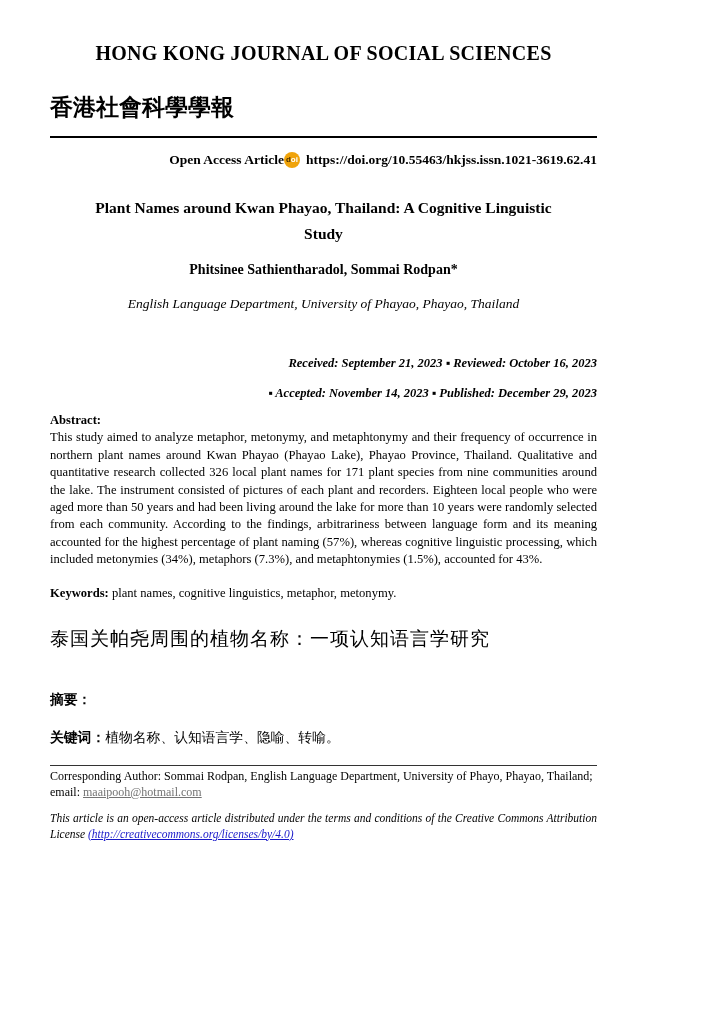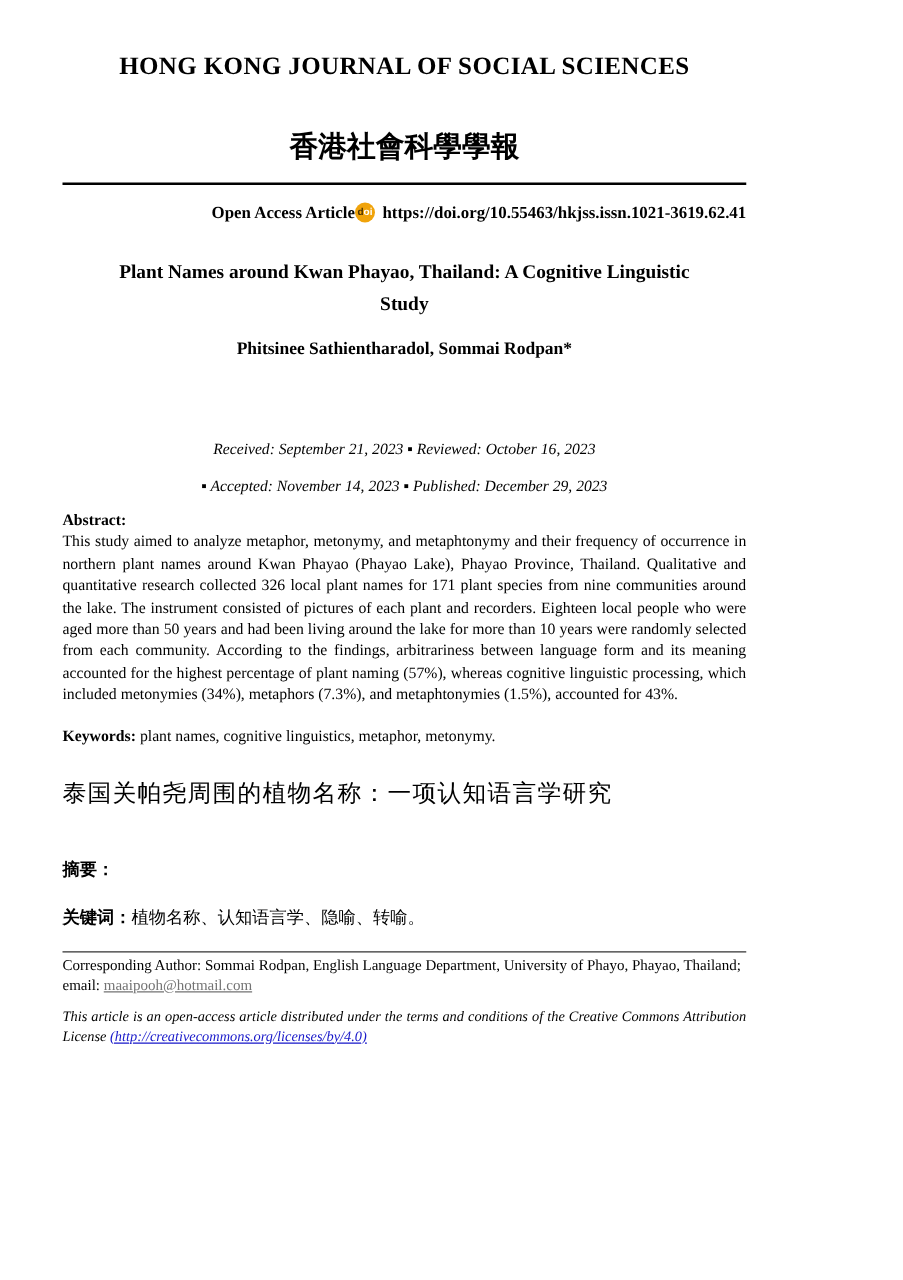--- a/index.html
+++ b/index.html
@@ -23,7 +23,7 @@
     letter-spacing: 0.3px;
   }
   .journal-title-zh {
-    margin-top: 37px; text-align: center;
+    margin-top: 27px; text-align: left;
     font-size: 23px; font-weight: bold;
   }
   .issue-row {

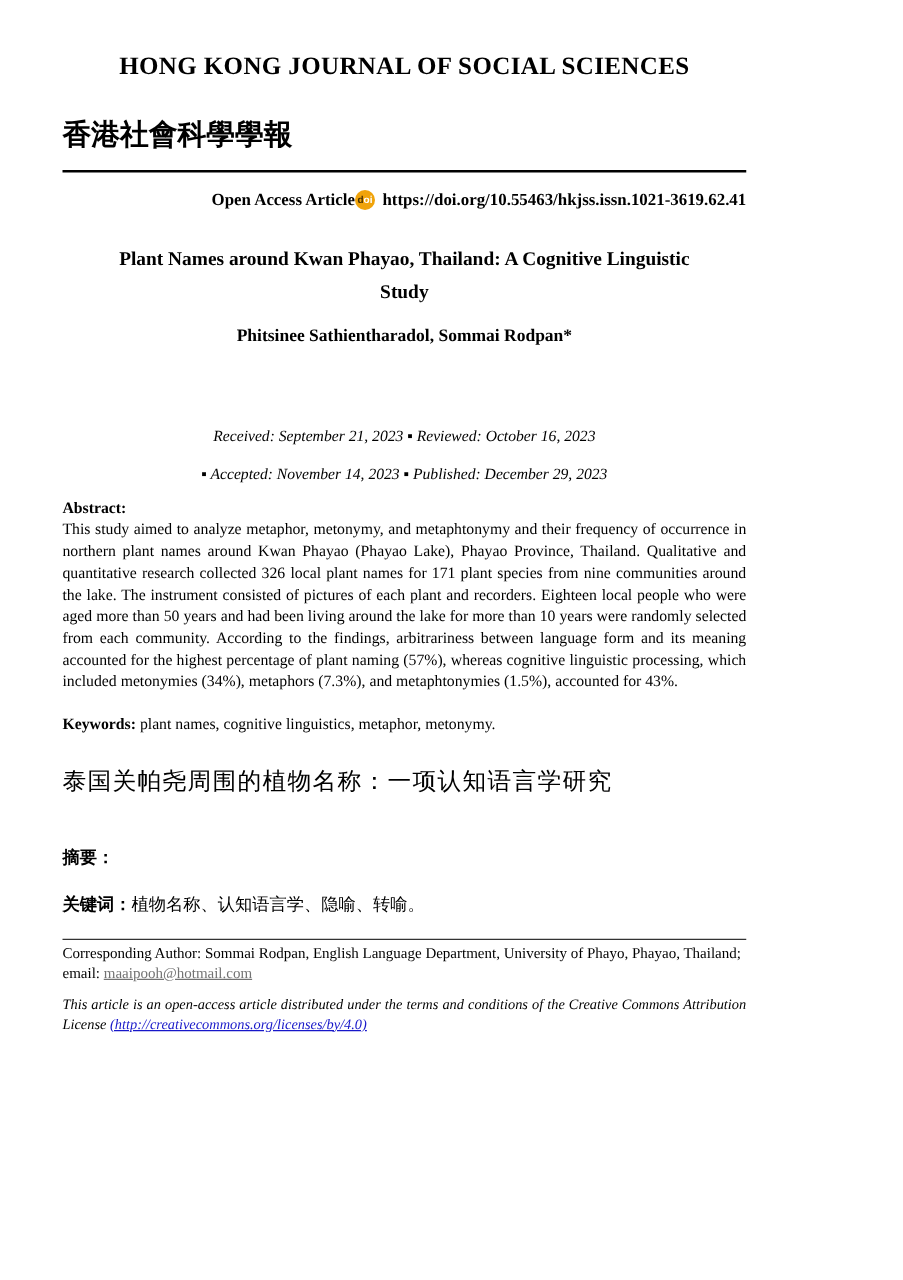--- a/index.html
+++ b/index.html
@@ -112,6 +112,7 @@
 
   <h3 class="article-title">Plant Names around Kwan Phayao, Thailand: A Cognitive Linguistic Study</h3>
   <p class="authors">Phitsinee Sathientharadol, Sommai Rodpan*</p>
+  <p class="affiliation">English Language Department, University of Phayao, Phayao, Thailand</p>
 
   <div class="dates">
     <p>Received: September 21, 2023 ▪ Reviewed: October 16, 2023</p>

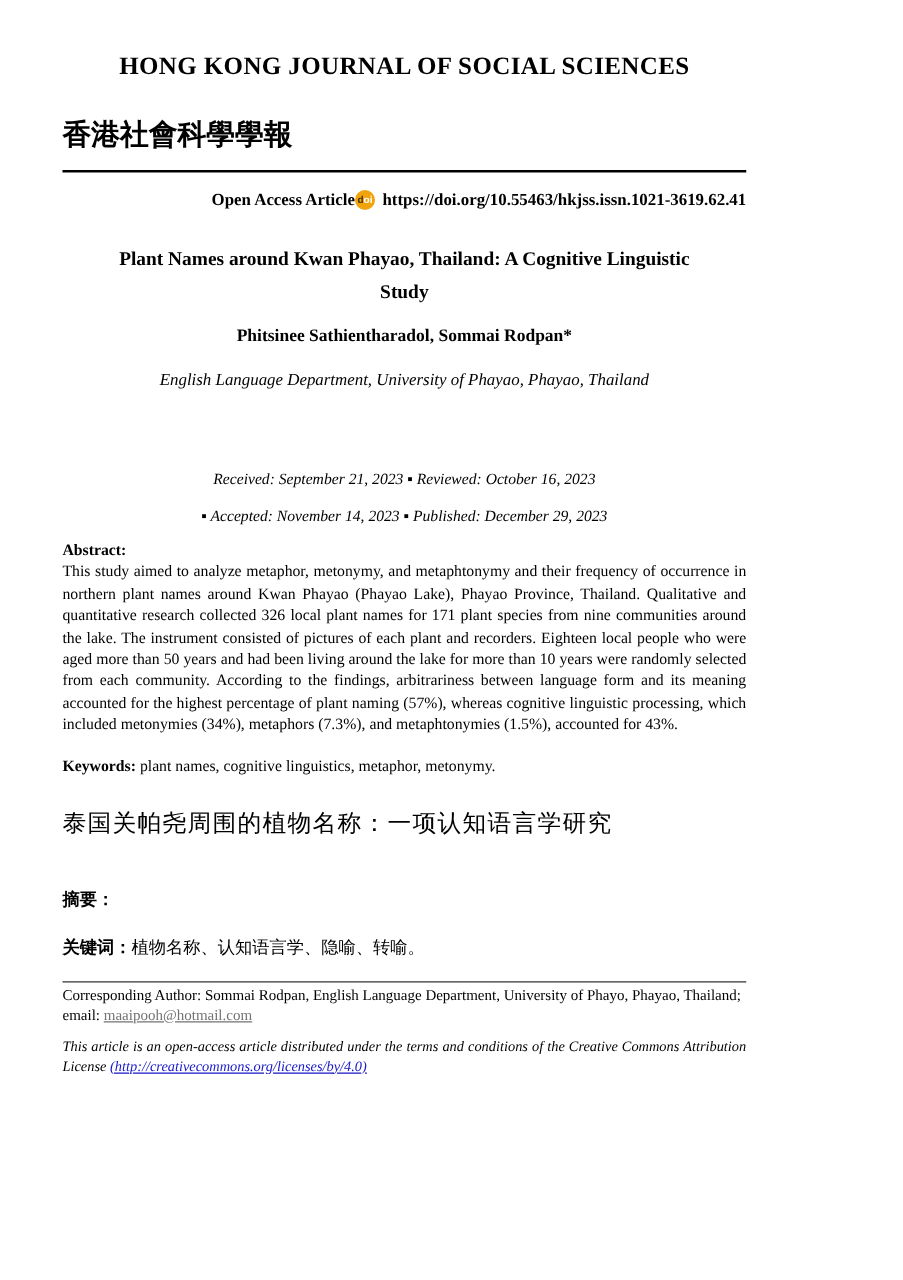--- a/index.html
+++ b/index.html
@@ -57,7 +57,7 @@
   }
   .authors  { margin-top: 15px; text-align: center; font-size: 14px; font-weight: bold; }
   .affiliation { margin-top: 18px; text-align: center; font-size: 13.5px; font-style: italic; }
-  .dates { margin-top: 64px; text-align: center; font-size: 12.5px; font-weight: normal; font-style: italic; }
+  .dates { margin-top: 44px; text-align: right; font-size: 12.5px; font-weight: bold; font-style: italic; }
   .dates p + p { margin-top: 15px; }
 
   

